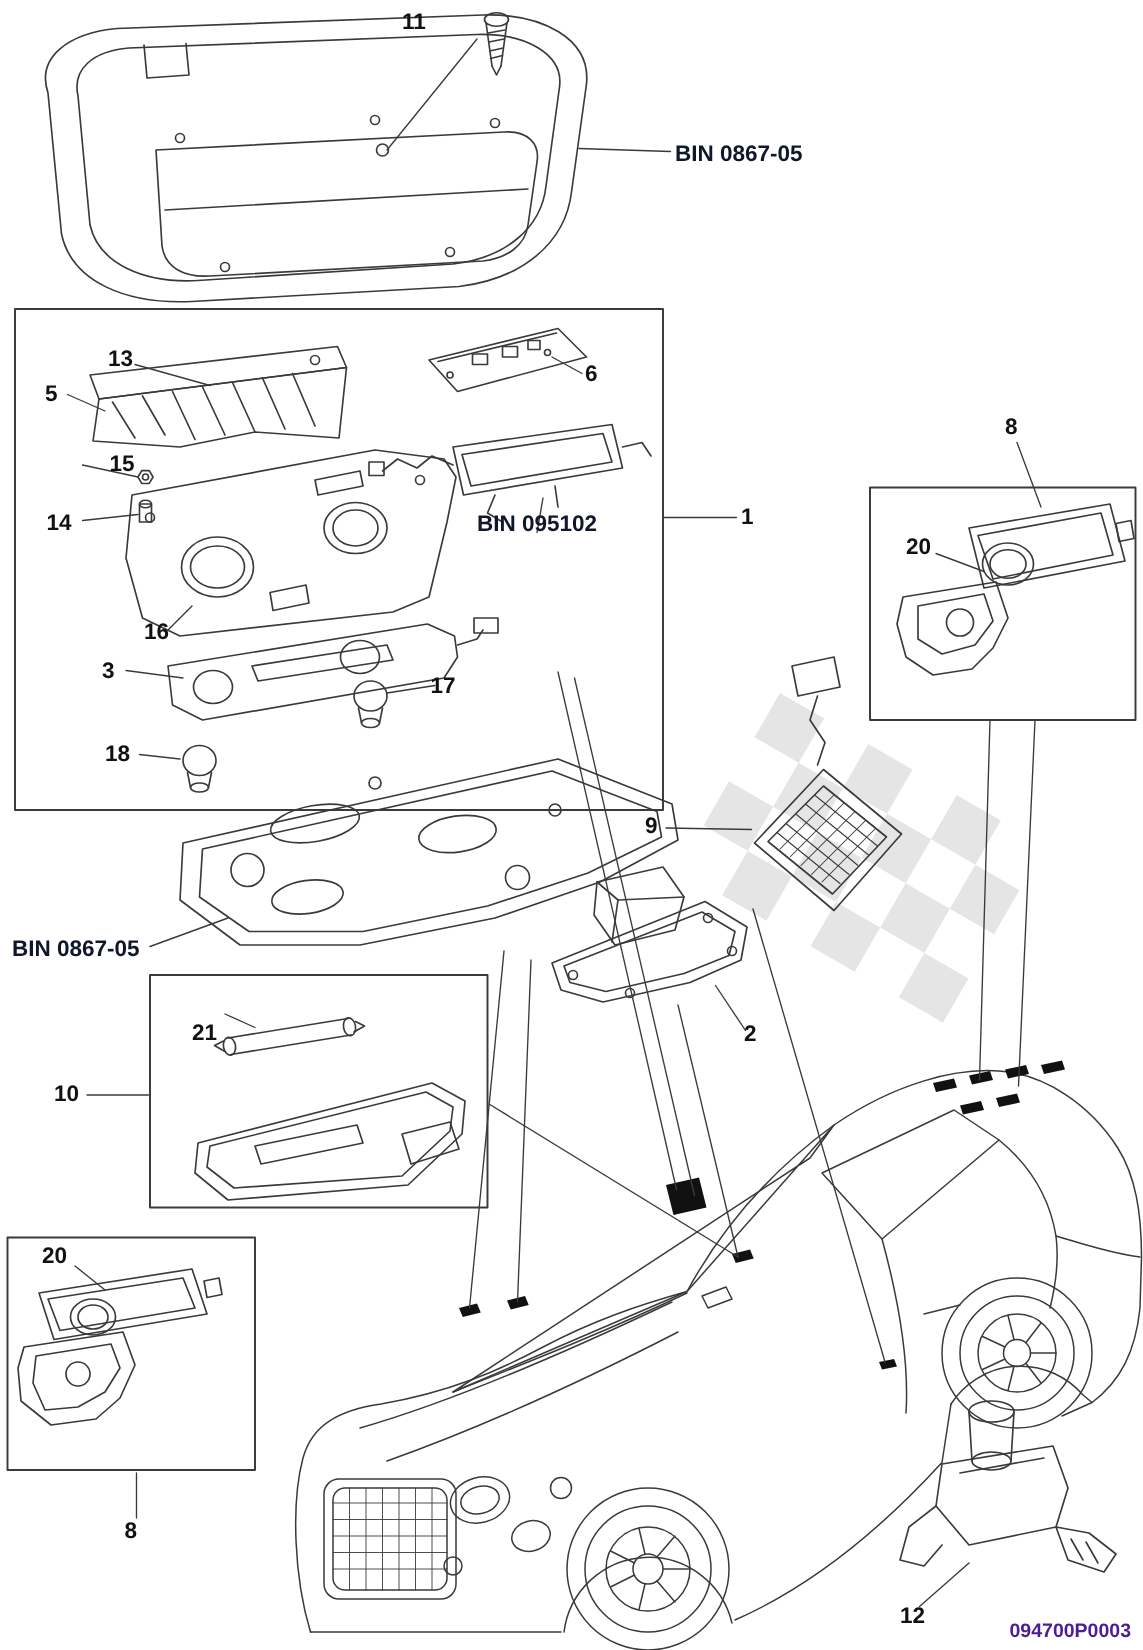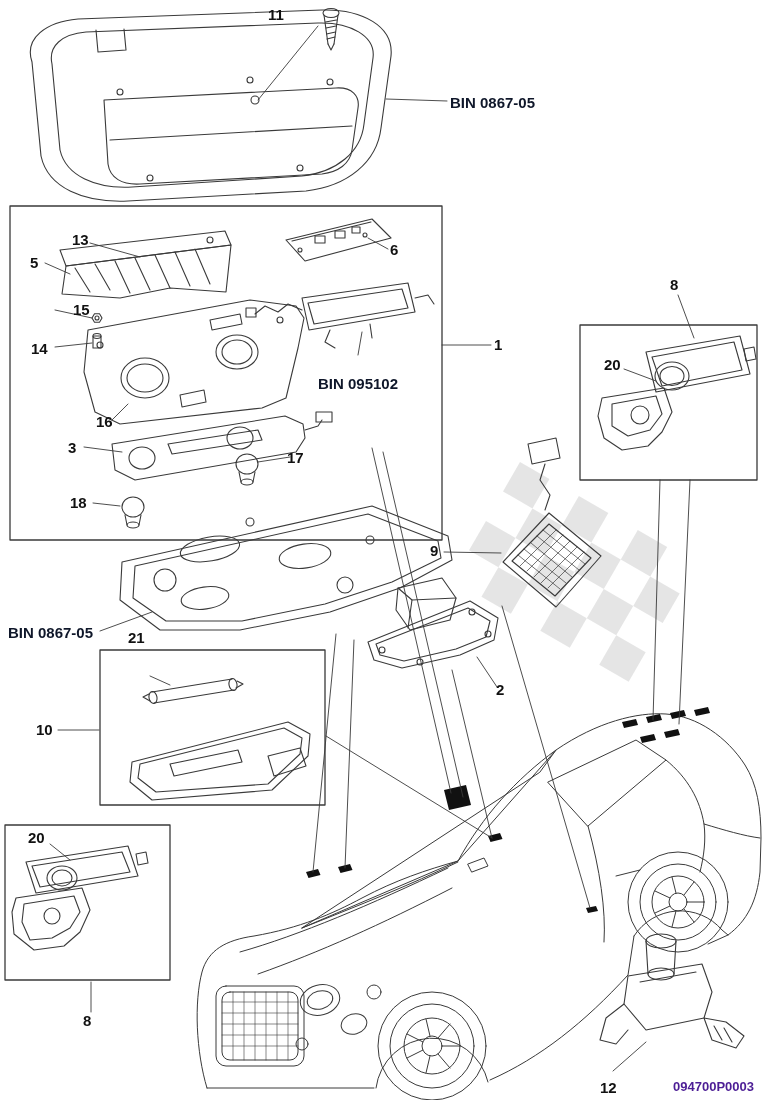--- a/index.html
+++ b/index.html
@@ -359,7 +359,7 @@
 
 
 <div class="label" style="left:450px;top:95px;">BIN 0867-05</div>
-<div class="label" style="left:318px;top:376px;">BIN 095102</div>
+<div class="label" style="left:318px;top:342px;">BIN 095102</div>
 <div class="label" style="left:8px;top:625px;">BIN 0867-05</div>
 <div class="doc-code">094700P0003</div>
 

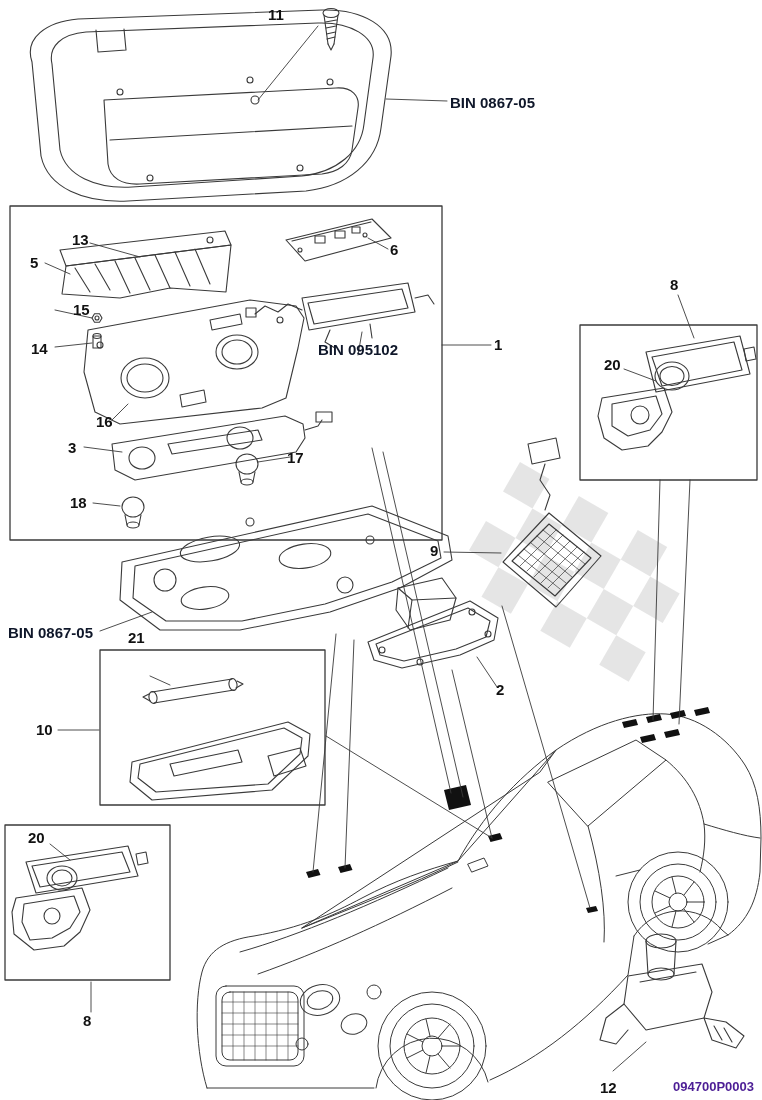--- a/index.html
+++ b/index.html
@@ -379,7 +379,7 @@
 <div class="callout" style="left:430px;top:543px;">9</div>
 <div class="callout" style="left:496px;top:682px;">2</div>
 <div class="callout" style="left:36px;top:722px;text-align:right;">10</div>
-<div class="callout" style="left:128px;top:630px;">21</div>
+<div class="callout" style="left:128px;top:681px;">21</div>
 <div class="callout" style="left:28px;top:830px;">20</div>
 <div class="callout" style="left:83px;top:1013px;">8</div>
 <div class="callout" style="left:600px;top:1070px;margin-top:10px;">12</div>

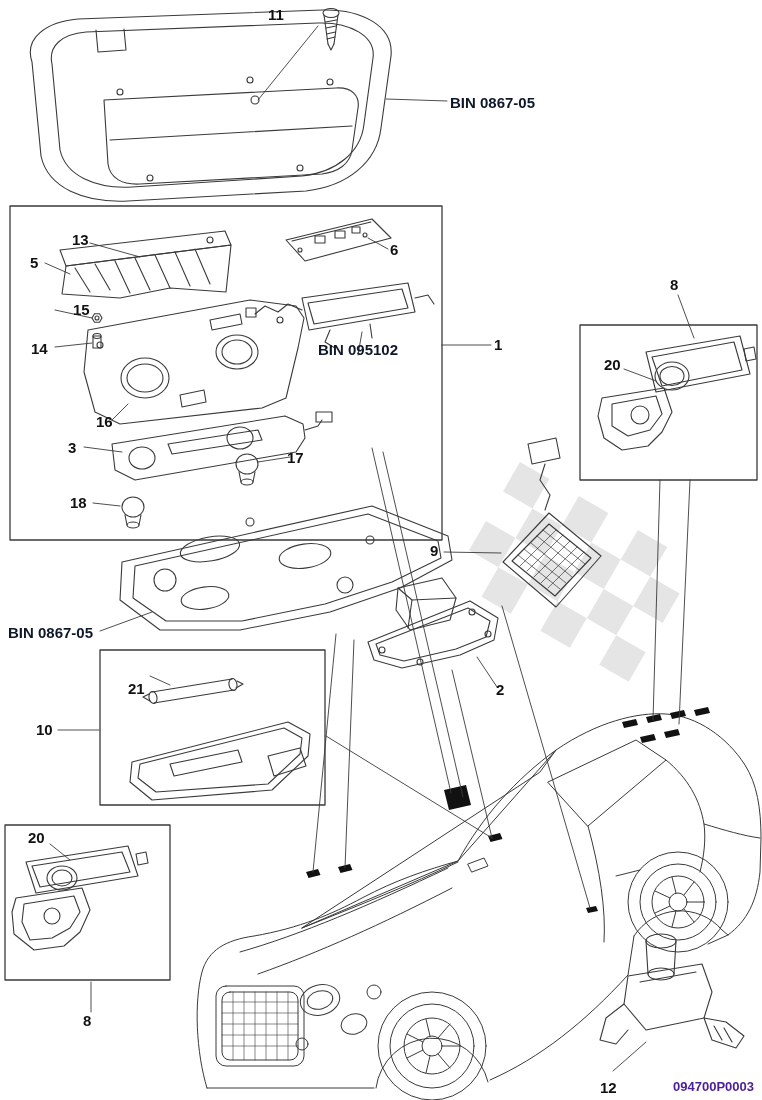--- a/index.html
+++ b/index.html
@@ -382,7 +382,7 @@
 <div class="callout" style="left:128px;top:681px;">21</div>
 <div class="callout" style="left:28px;top:830px;">20</div>
 <div class="callout" style="left:83px;top:1013px;">8</div>
-<div class="callout" style="left:600px;top:1070px;margin-top:10px;">12</div>
+<div class="callout" style="left:600px;top:1070px;">12</div>
 
 </div>
 

